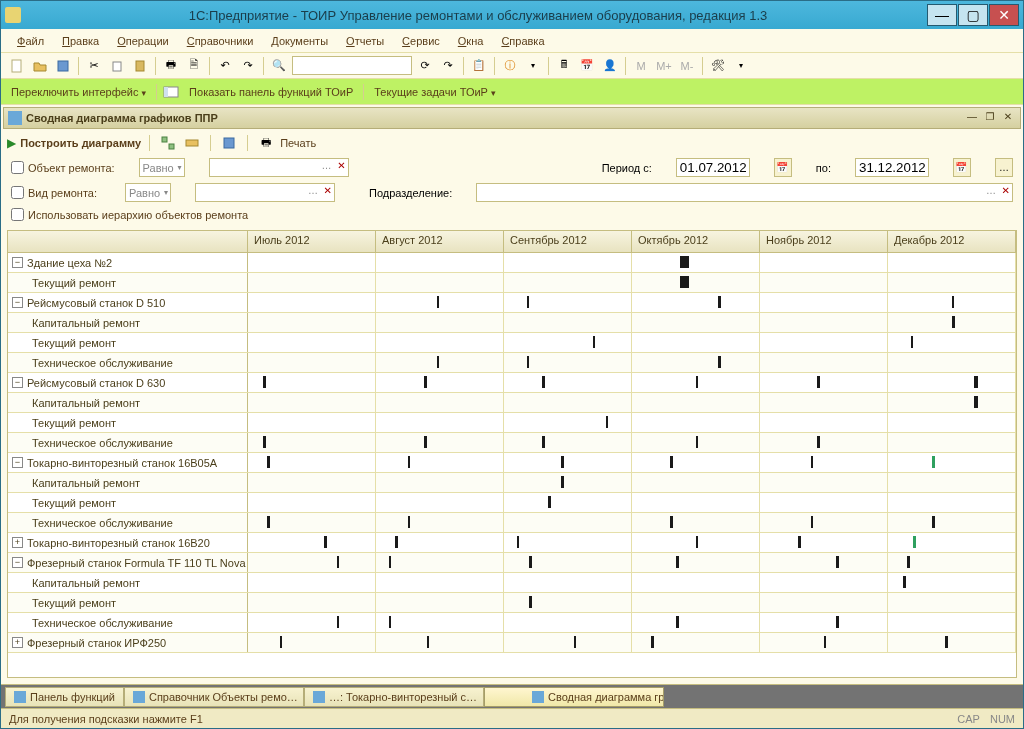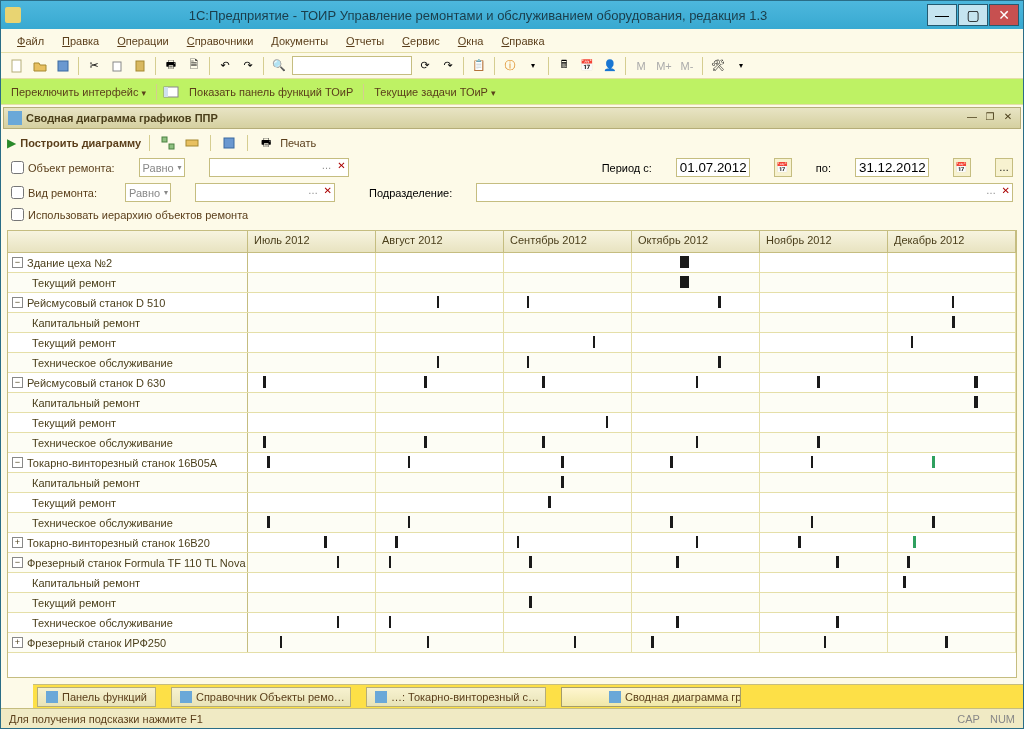--- a/index.html
+++ b/index.html
@@ -55,7 +55,7 @@
 .grow .chartcell { flex: 1; position: relative; border-right: 1px solid #e5dfa8; }
 .grow .bar { position: absolute; top: 3px; height: 12px; background: #1a1a1a; }
 .grow .bar.green { background: #2fa05f; }
-.statusbar-tasks { height: 24px; background: #fde047; border-top: 1px solid #c5bd80; display: flex; align-items: center; padding: 2px 4px; gap: 15px; margin-left: 32px; }
+.statusbar-tasks { height: 24px; background: #737373; border-top: 1px solid #c5bd80; display: flex; align-items: center; padding: 2px 4px; gap: 0; }
 .statusbar-tasks .task { height: 20px; padding: 2px 8px; border: 1px solid #b5ad78; background: linear-gradient(#f7f2d0, #e8e3b8); display: flex; align-items: center; gap: 4px; font-size: 11px; color: #5a3e1a; cursor: pointer; white-space: nowrap; overflow: hidden; max-width: 180px; }
 .statusbar-tasks .task.active { background: linear-gradient(#fff6d0, #f0e8a8); border-color: #a59d68; padding-left: 47px; }
 .statusbar-tasks .task .ticon { width: 12px; height: 12px; background: #6aa8d8; flex-shrink: 0; }

